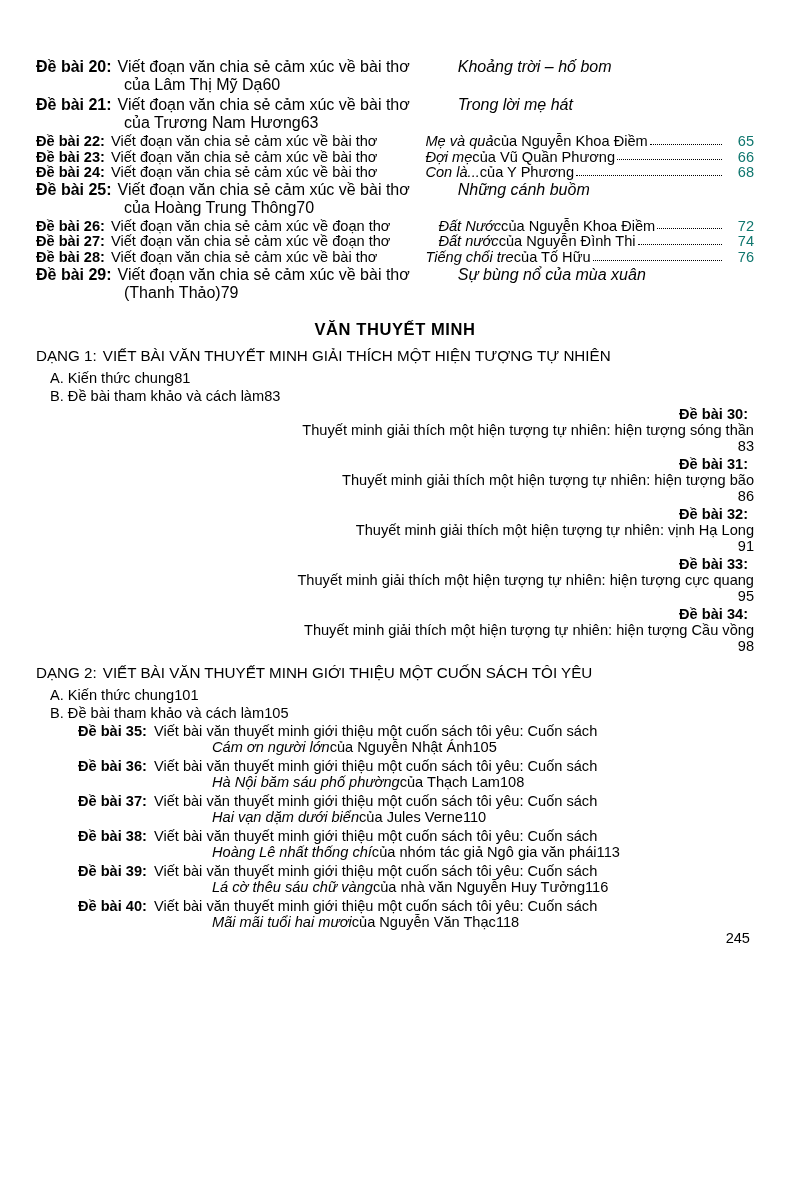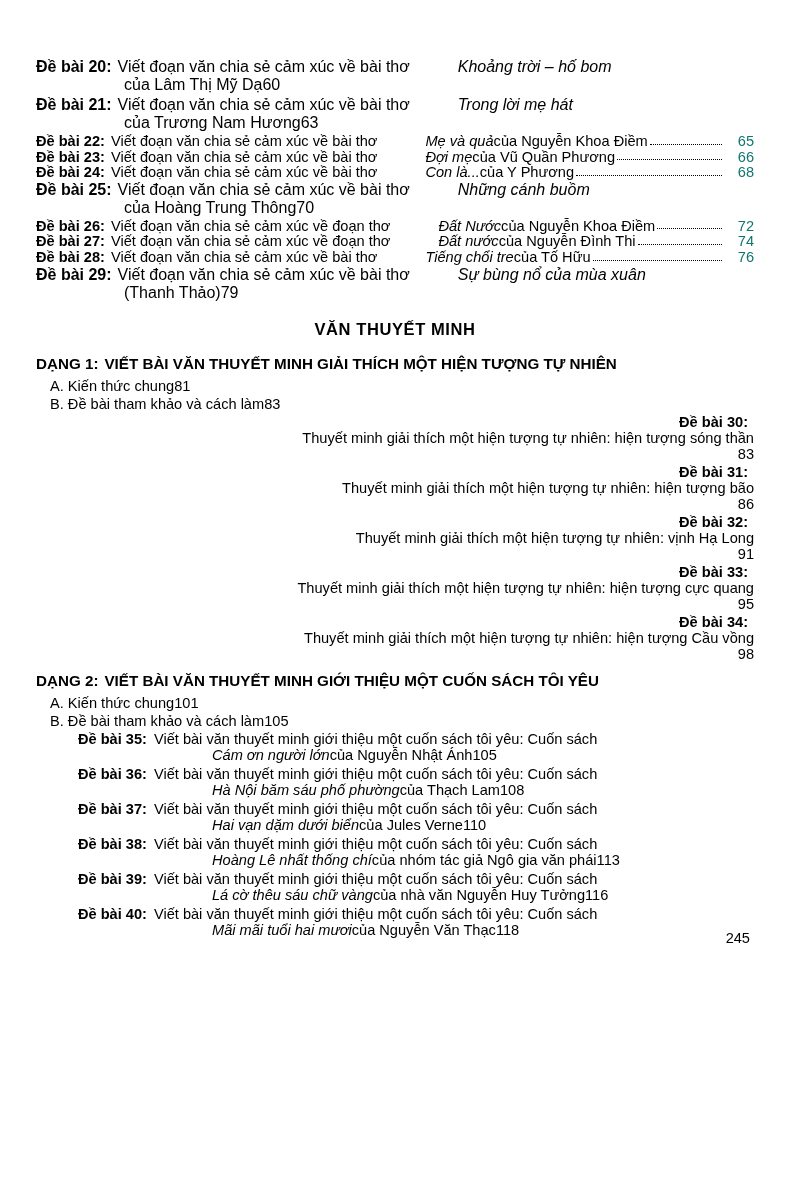--- a/index.html
+++ b/index.html
@@ -85,7 +85,7 @@
     font-weight: bold;
     font-size: 16.5px;
     letter-spacing: .6px;
-    margin: 18px 0 16px 0;
+    margin: 18px 0 8px 0;
   }
   .dang-title {
     font-weight: bold;

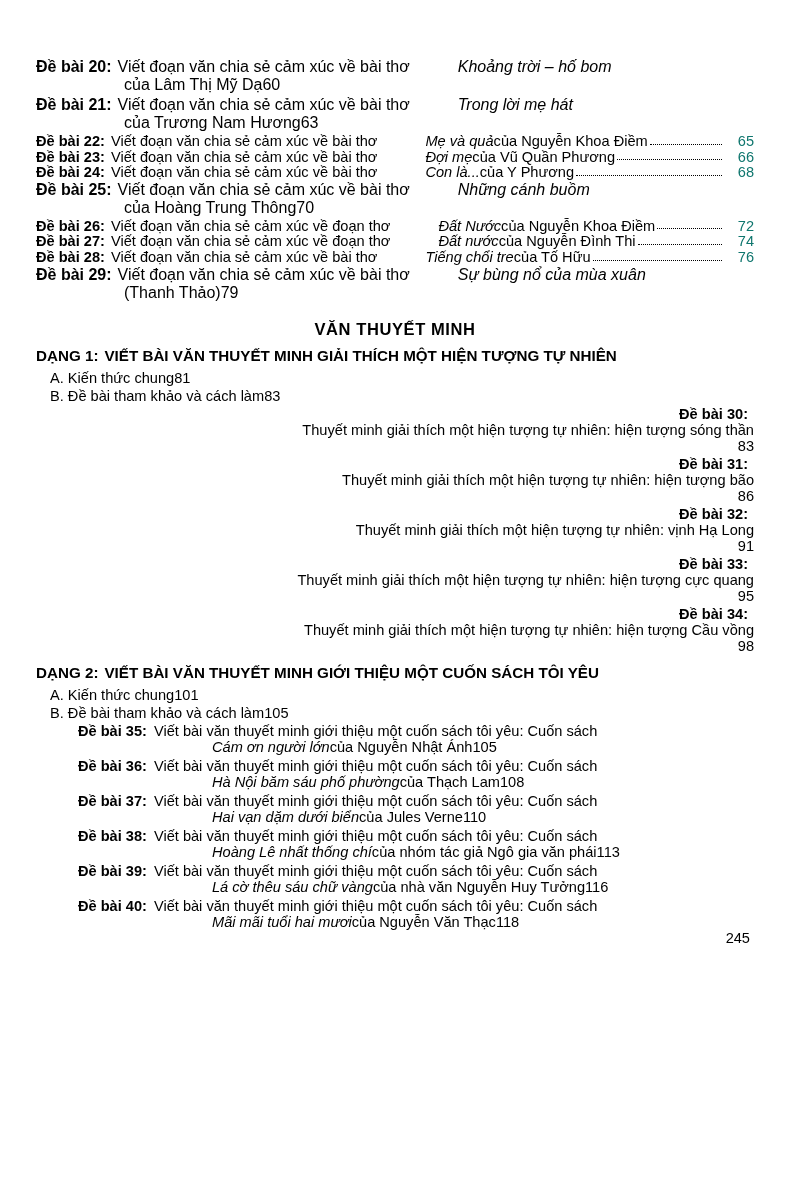--- a/index.html
+++ b/index.html
@@ -88,7 +88,7 @@
     margin: 18px 0 8px 0;
   }
   .dang-title {
-    font-weight: bold;
+    font-weight: normal;
     font-size: 15.2px;
     margin: 6px 0 6px 0;
     white-space: nowrap;

